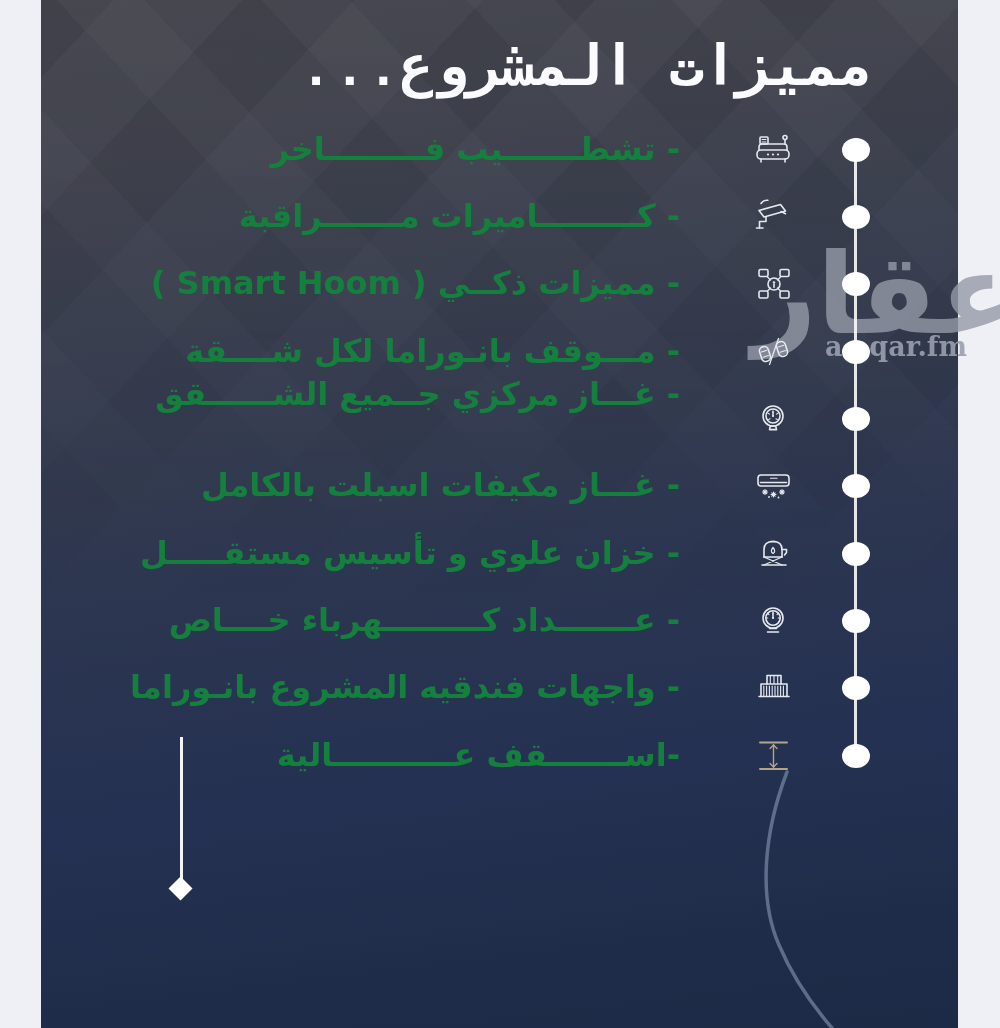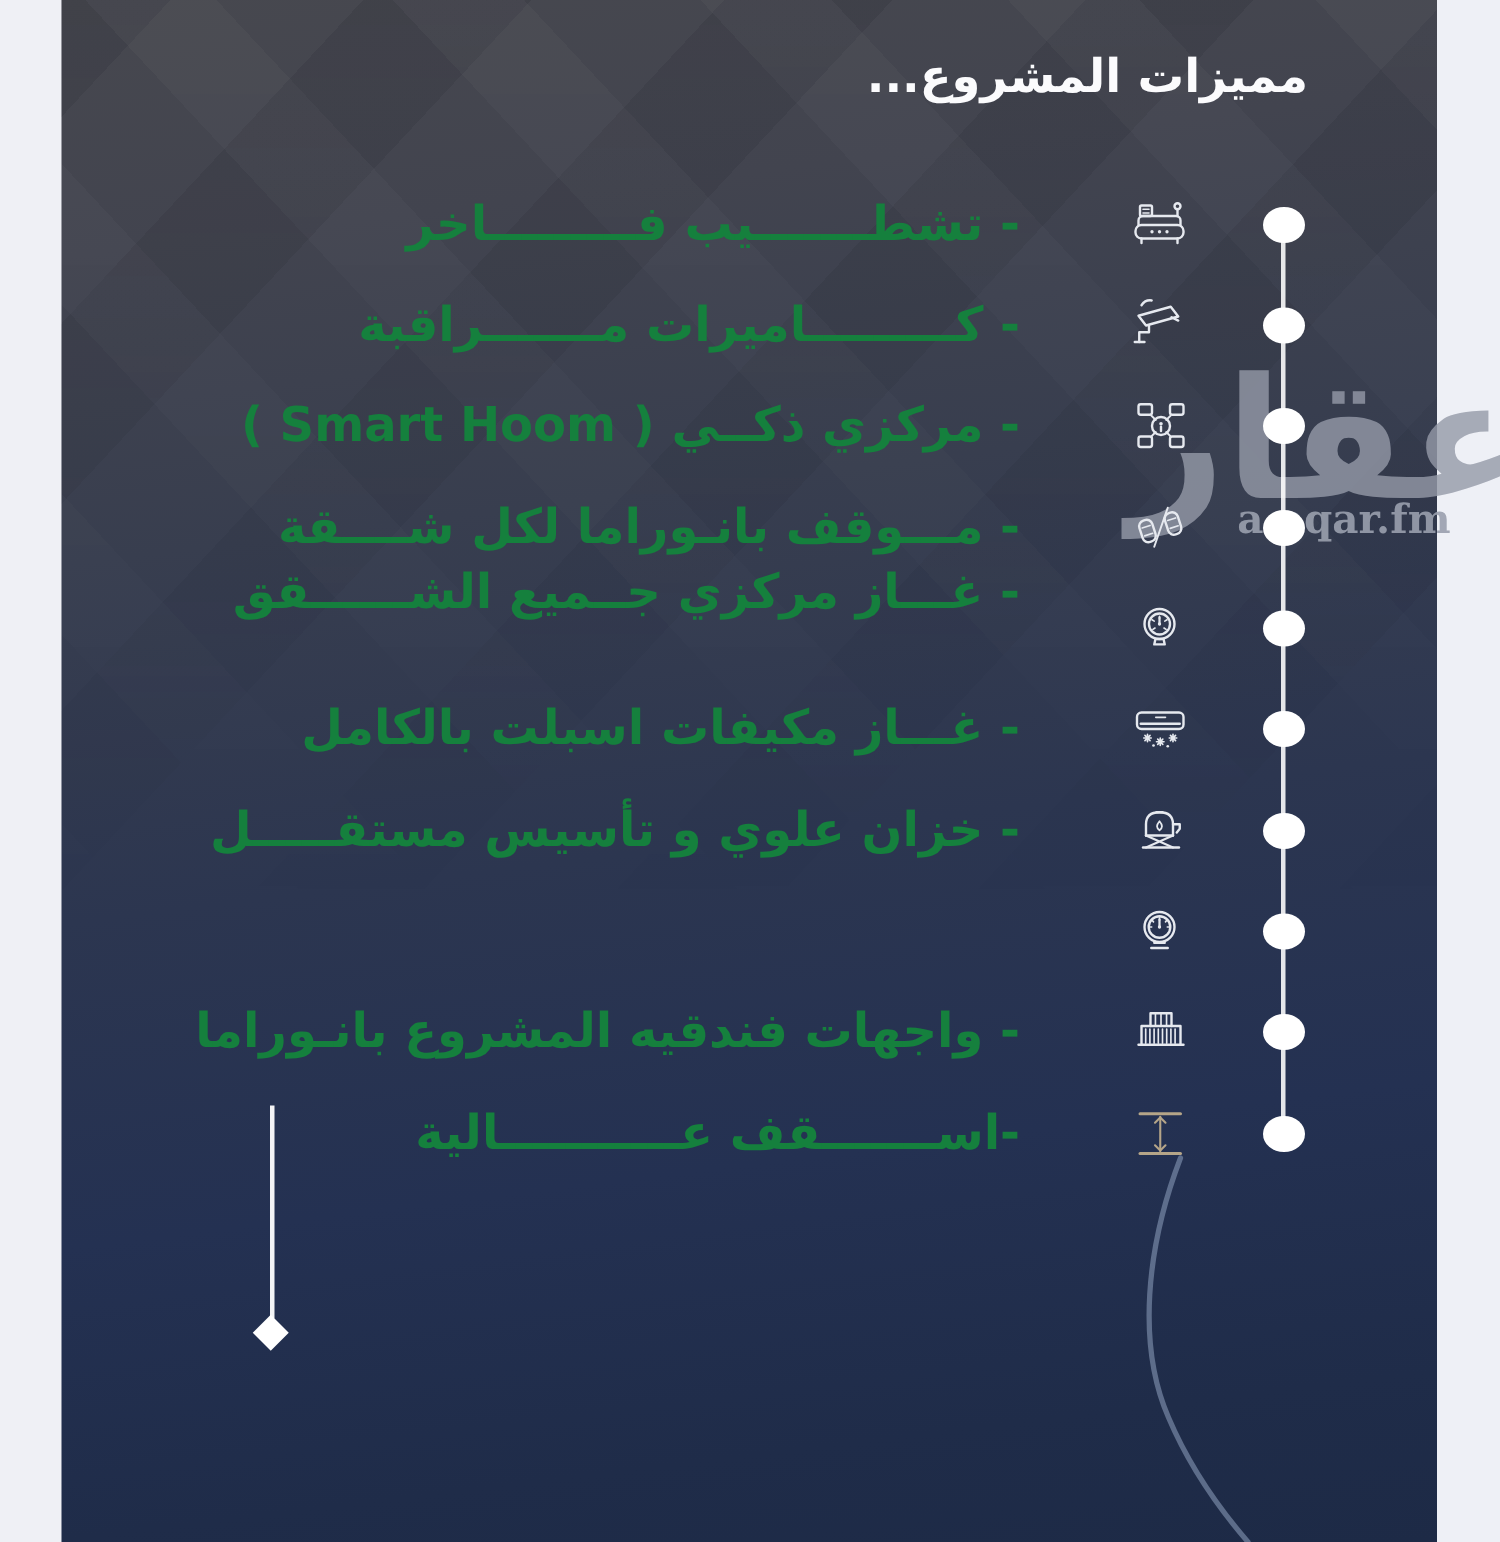--- a/index.html
+++ b/index.html
@@ -31,7 +31,7 @@
 
   
   .title{position:absolute;top:33px;right:128px;z-index:5;direction:rtl;
-    font-size:31px;font-weight:700;color:#fbfbfd;white-space:nowrap;}
+    font-size:56px;font-weight:700;color:#fbfbfd;white-space:nowrap;font-family:Liberation Mono, monospace;}
 
   
   .tl-line{position:absolute;left:854px;top:150px;width:2.5px;height:606px;

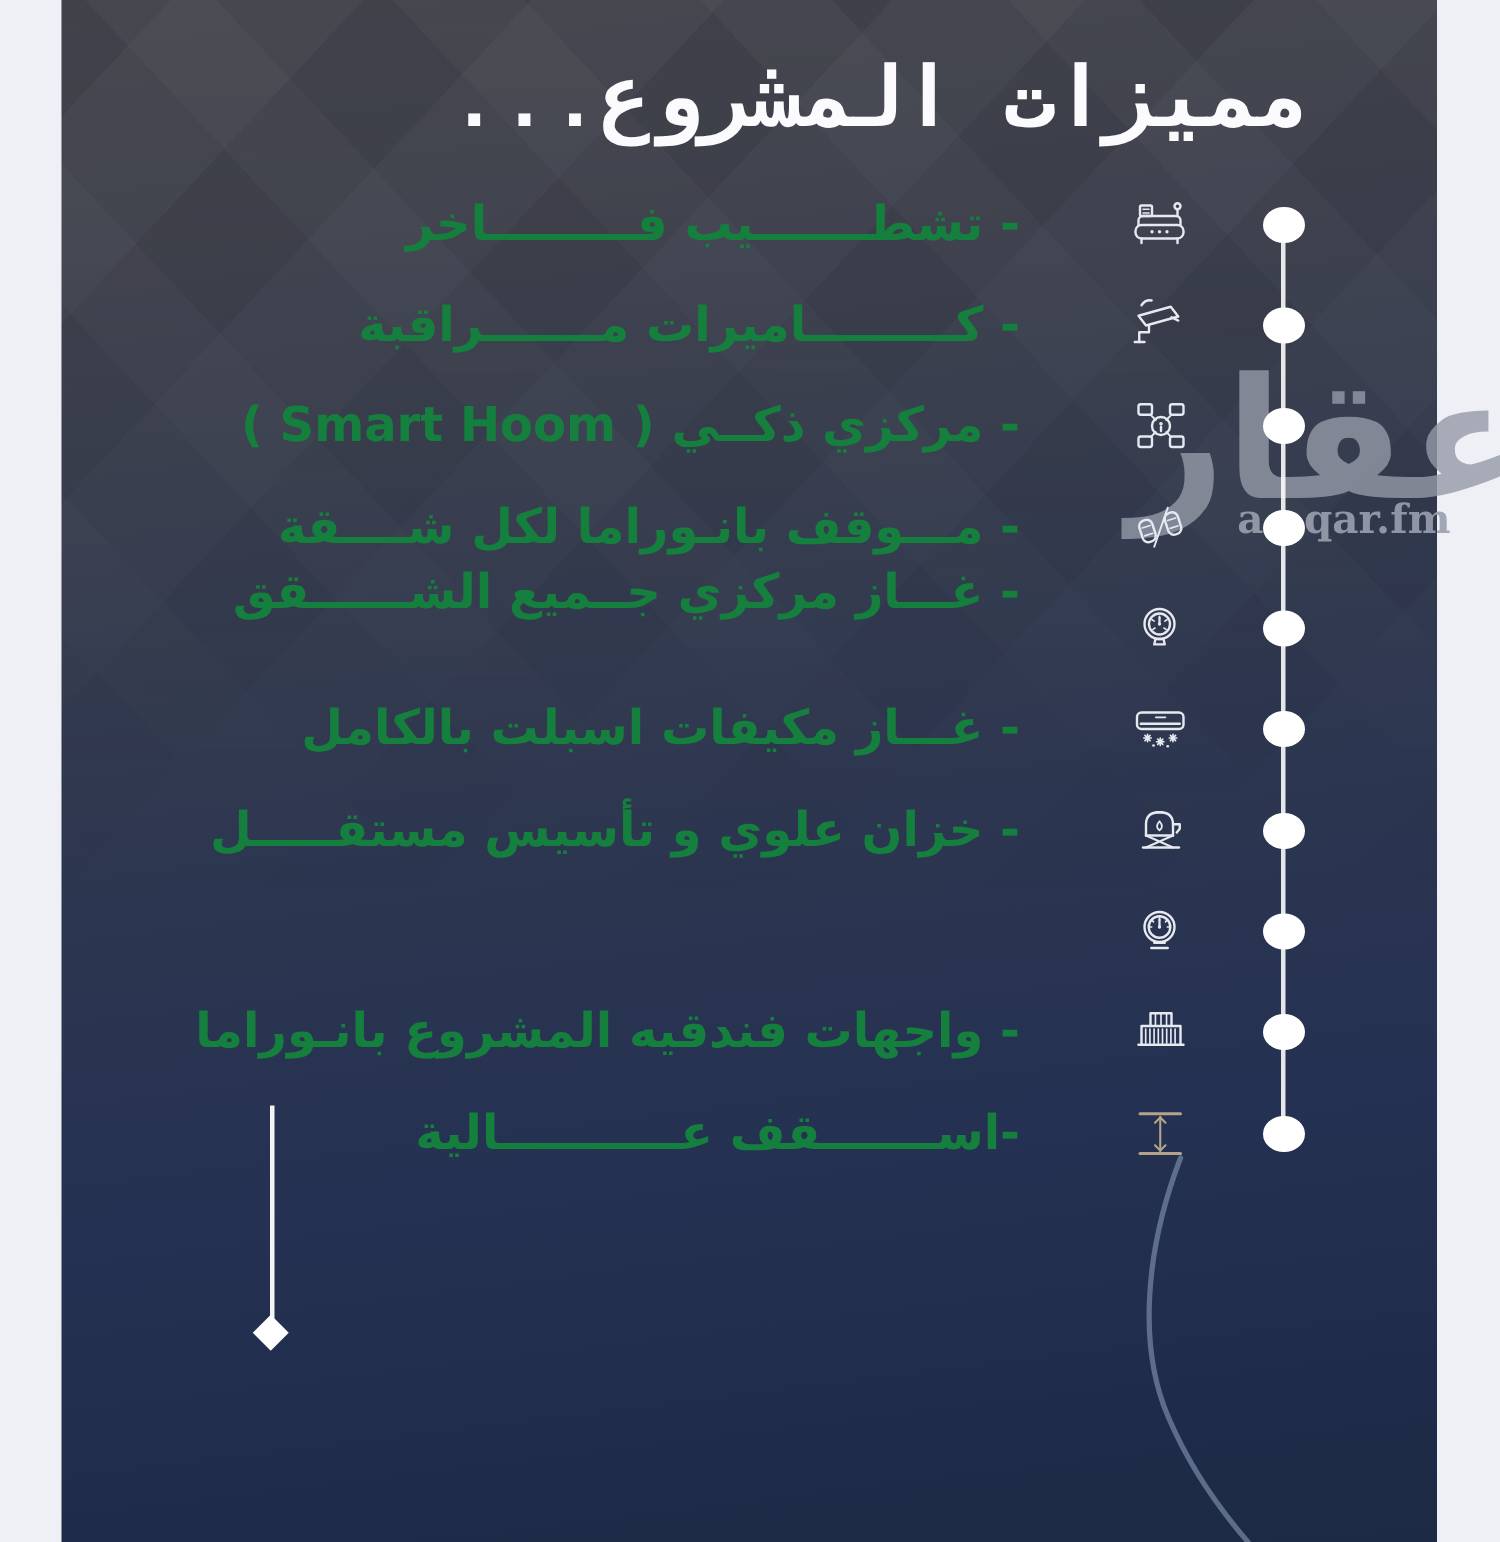--- a/index.html
+++ b/index.html
@@ -234,7 +234,7 @@
 
   <div class="feat-text" style="top:150px">- تشطـــــــيب فـــــــــاخر</div>
   <div class="feat-text" style="top:217px">- كـــــــــاميرات مـــــــراقبة</div>
-  <div class="feat-text" style="top:284px">- مركزي ذكــي ( Smart Hoom )</div>
+  <div class="feat-text" style="top:284px">- مميزات ذكــي ( Smart Hoom )</div>
   <div class="feat-text" style="top:352px">- مـــوقف بانـوراما لكل شــــقة</div>
   <div class="feat-text" style="top:395px">- غـــاز مركزي جــميع الشــــــقق</div>
   <div class="feat-text" style="top:486px">- غـــاز مكيفات اسبلت بالكامل</div>

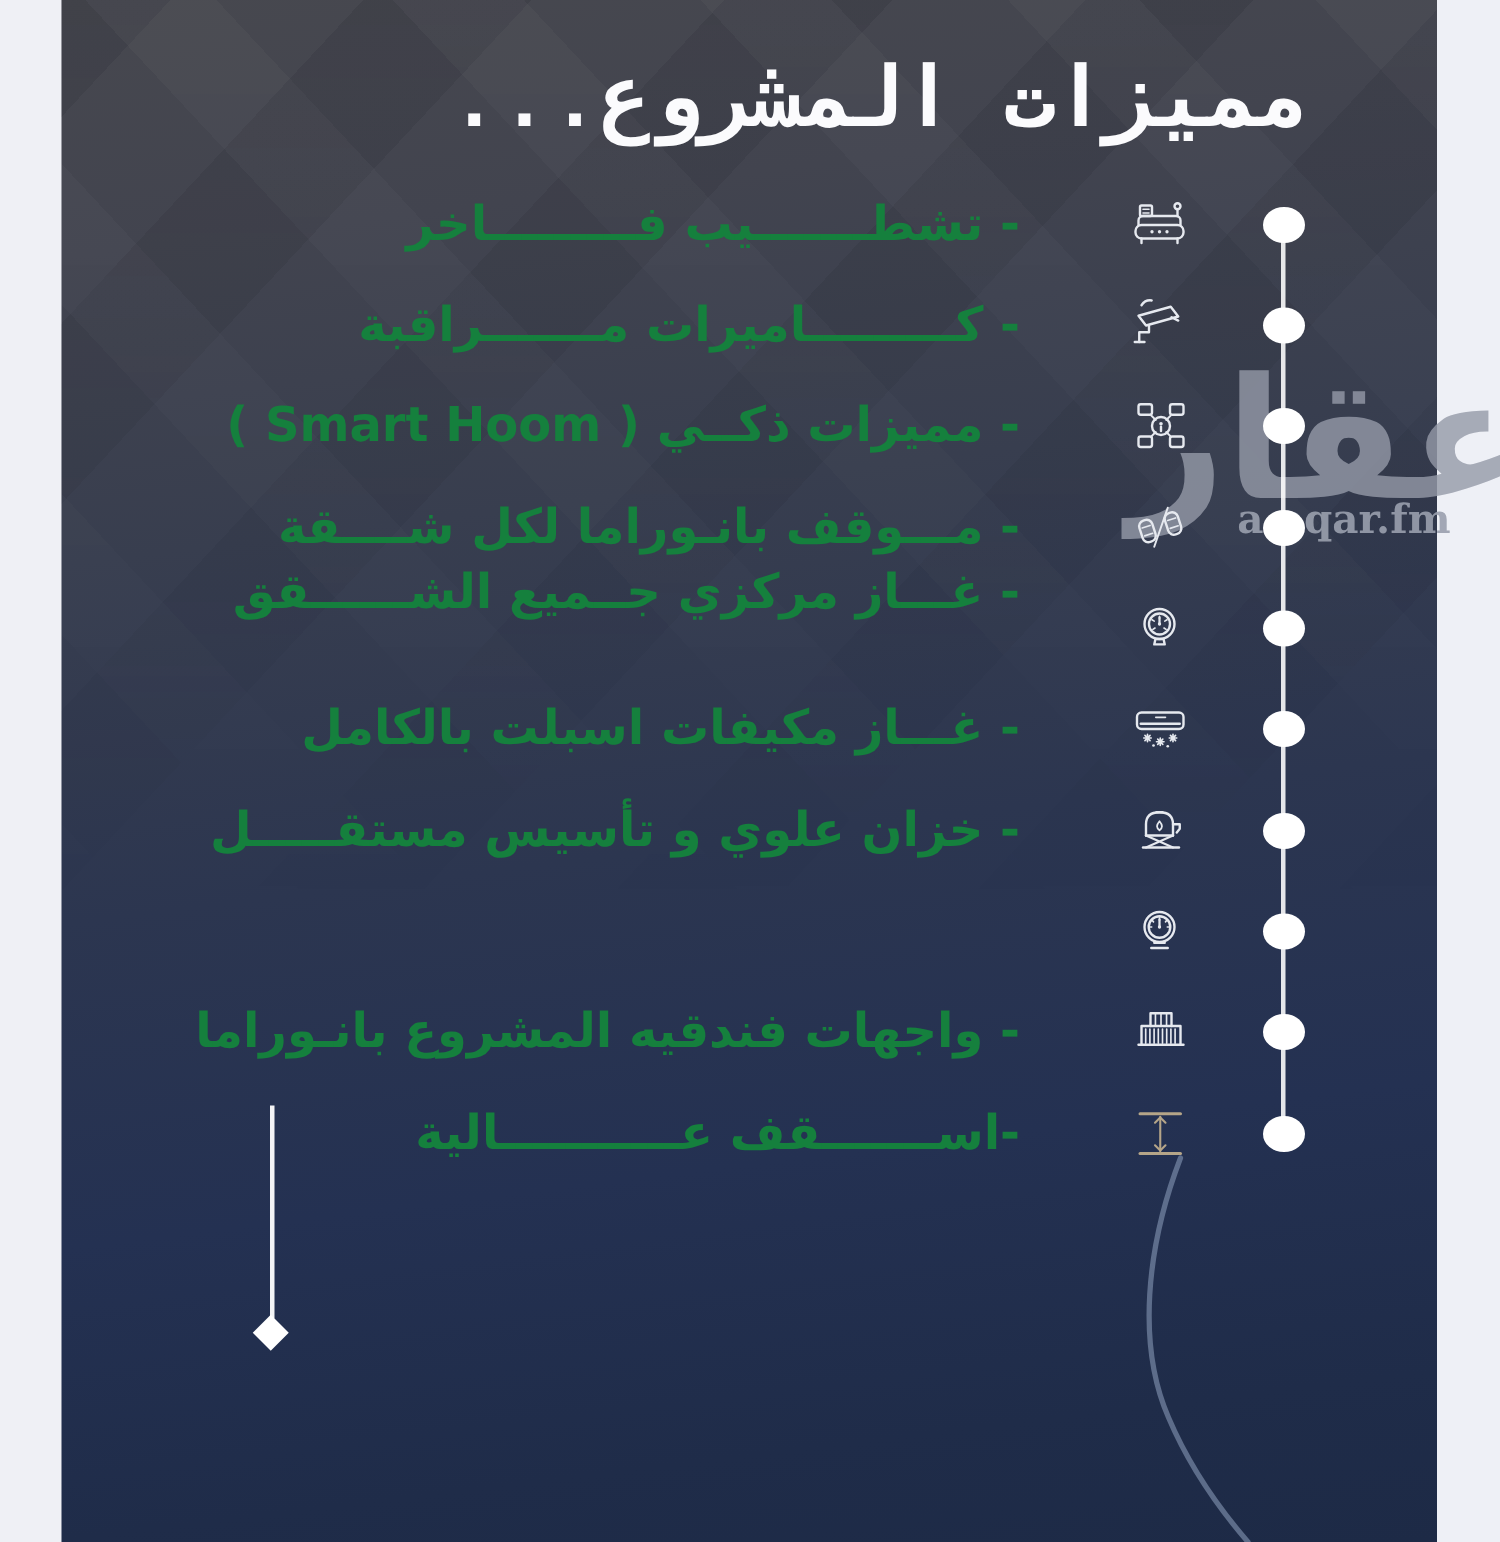--- a/index.html
+++ b/index.html
@@ -239,6 +239,7 @@
   <div class="feat-text" style="top:395px">- غـــاز مركزي جــميع الشــــــقق</div>
   <div class="feat-text" style="top:486px">- غـــاز مكيفات اسبلت بالكامل</div>
   <div class="feat-text" style="top:554px">- خزان علوي و تأسيس مستقـــــل</div>
+  <div class="feat-text" style="top:621px">- عـــــــداد كـــــــــهرباء خــــاص</div>
   <div class="feat-text" style="top:688px">- واجهات فندقيه المشروع بانـوراما</div>
   <div class="feat-text" style="top:756px">-اســـــــقف عـــــــــــالية</div>
 

